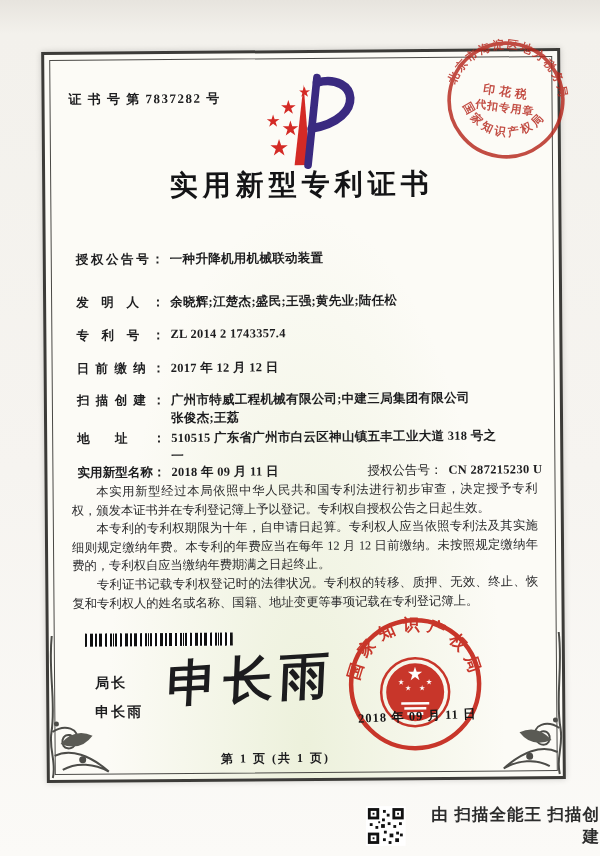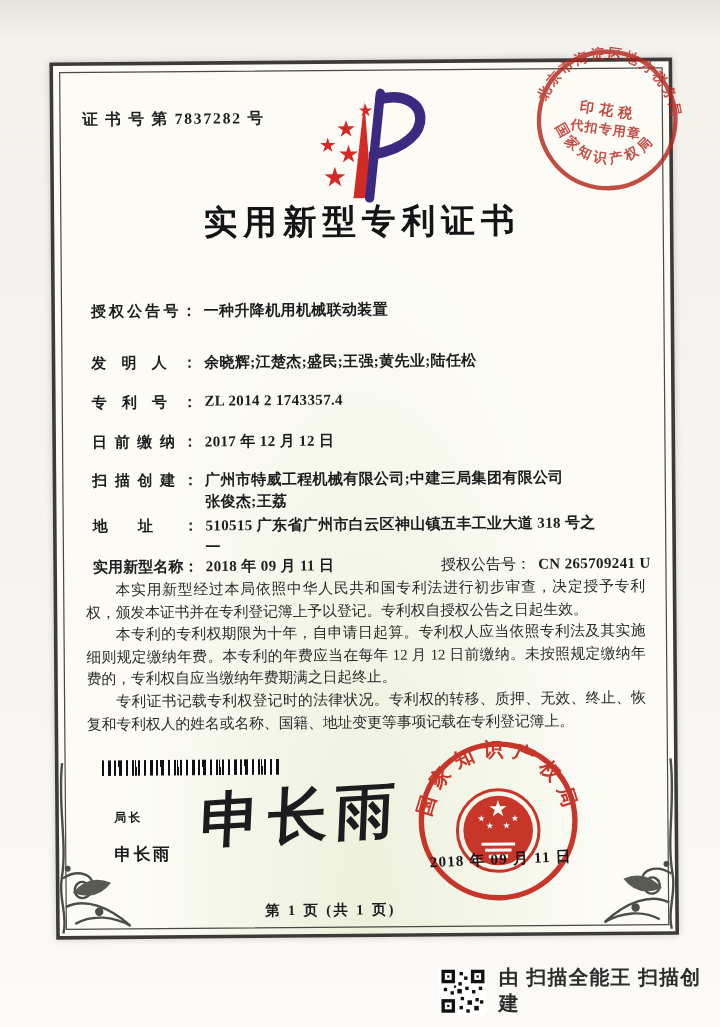--- a/index.html
+++ b/index.html
@@ -140,7 +140,7 @@
       <div class="frow" style="top:410px;width:460px">
         <span class="flabel">实用新型名称：</span><span class="fvalue">2018 年 09 月 11 日</span>
         <span class="grant-right">
-          <span style="font-weight:400">授权公告号：</span><span class="fvalue">CN 265709241 U</span>
+          <span style="font-weight:400">授权公告号：</span><span class="fvalue">CN 287215230 U</span>
         </span>
       </div>
     </div>

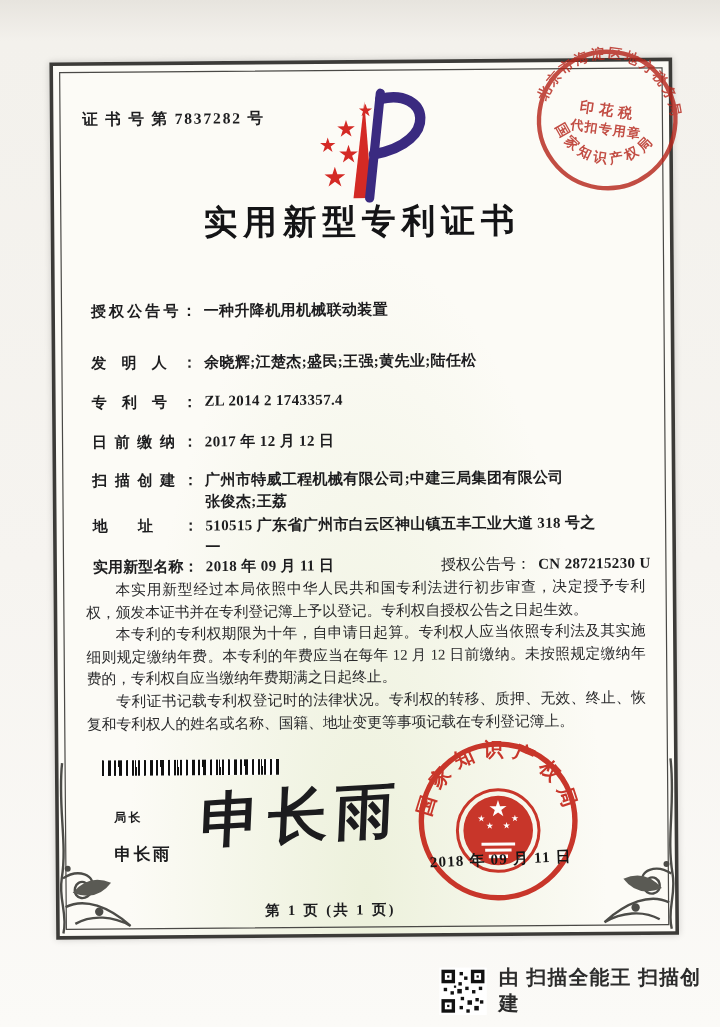--- a/index.html
+++ b/index.html
@@ -57,7 +57,7 @@
     background-color:#fff;
   }
 
-  .director-title{position:absolute;left:46px;top:620px;font-size:10px;font-weight:700;letter-spacing:2px;}
+  .director-title{position:absolute;left:46px;top:620px;font-size:14px;font-weight:700;letter-spacing:2px;}
   .director-name{position:absolute;left:46px;top:649px;font-size:14px;font-weight:700;letter-spacing:2px;}
   .signature{
     position:absolute;left:118px;top:592px;width:210px;

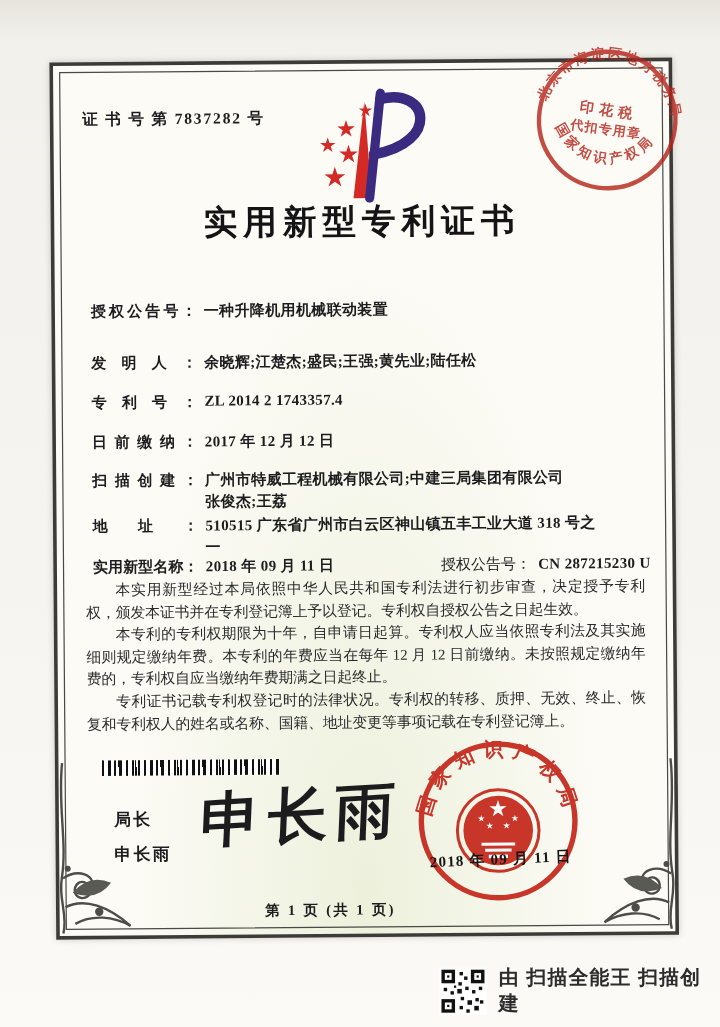--- a/index.html
+++ b/index.html
@@ -85,7 +85,7 @@
 
   .scan-footer{position:absolute;left:366px;top:804px;display:flex;align-items:center;gap:10px;}
   .qr{width:40px;height:40px;}
-  .scan-text{font-size:16.5px;font-weight:600;color:#2c2c2c;letter-spacing:1px;font-family:"Liberation Sans","DejaVu Sans",sans-serif;}
+  .scan-text{font-size:16.5px;font-weight:600;color:#2c2c2c;letter-spacing:1px;font-family:"Liberation Sans","DejaVu Sans",sans-serif;text-align:right;}
 
   .seal-ring-text{font-size:16.5px;font-weight:700;fill:#c5281c;letter-spacing:7px;}
   .tax-text{font-weight:700;fill:#b6271d;}

